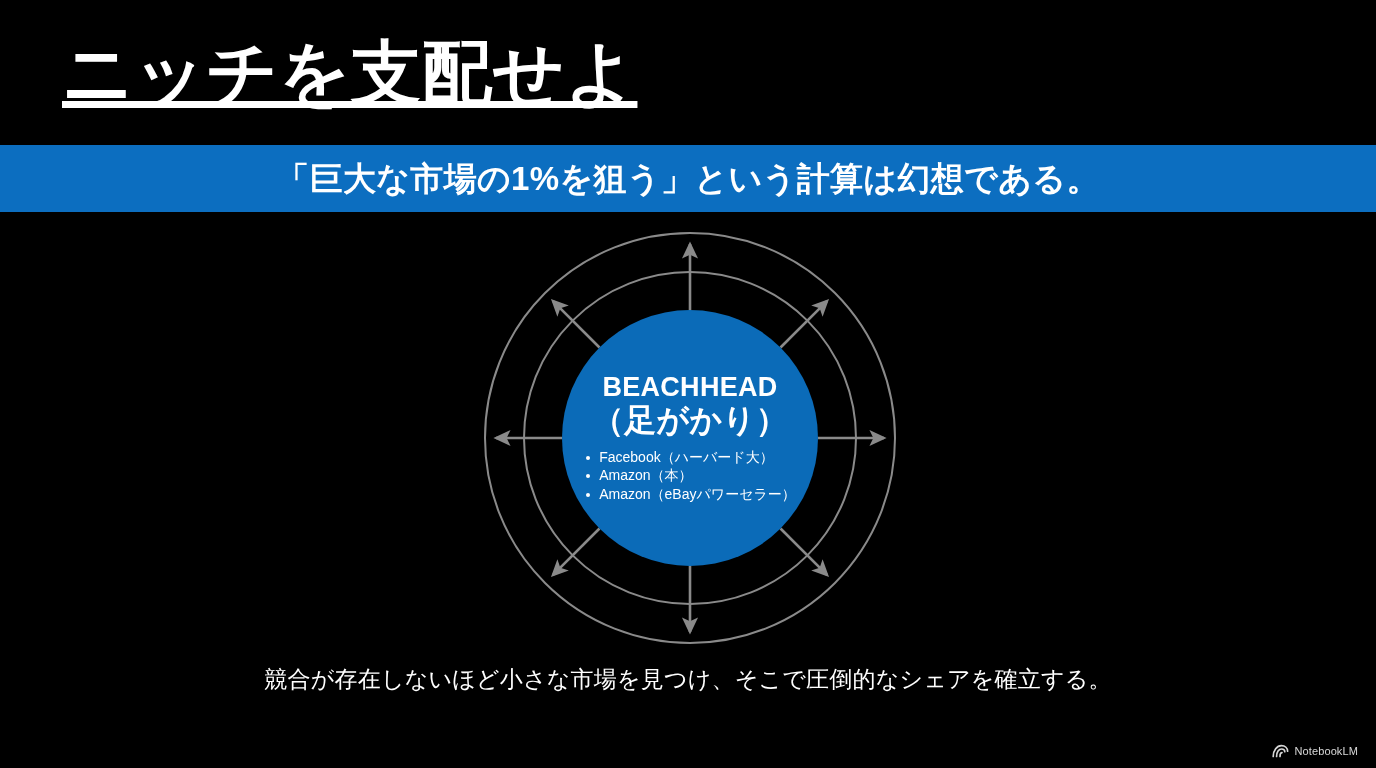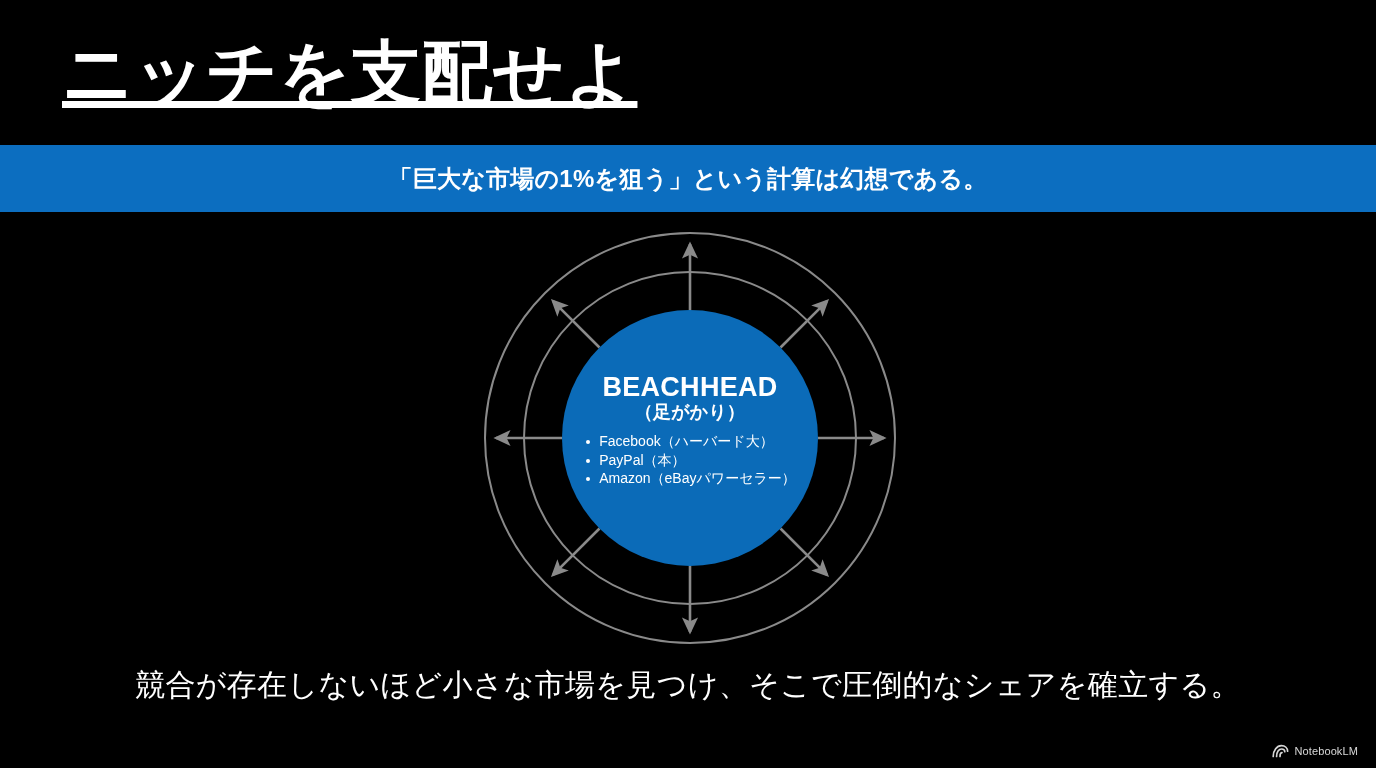--- a/index.html
+++ b/index.html
@@ -56,7 +56,7 @@
     justify-content: center;
   }
   .subtitle-text {
-    font-size: 24px;
+    font-size: 33px;
     font-weight: 700;
     color: #ffffff;
     letter-spacing: 0.01em;

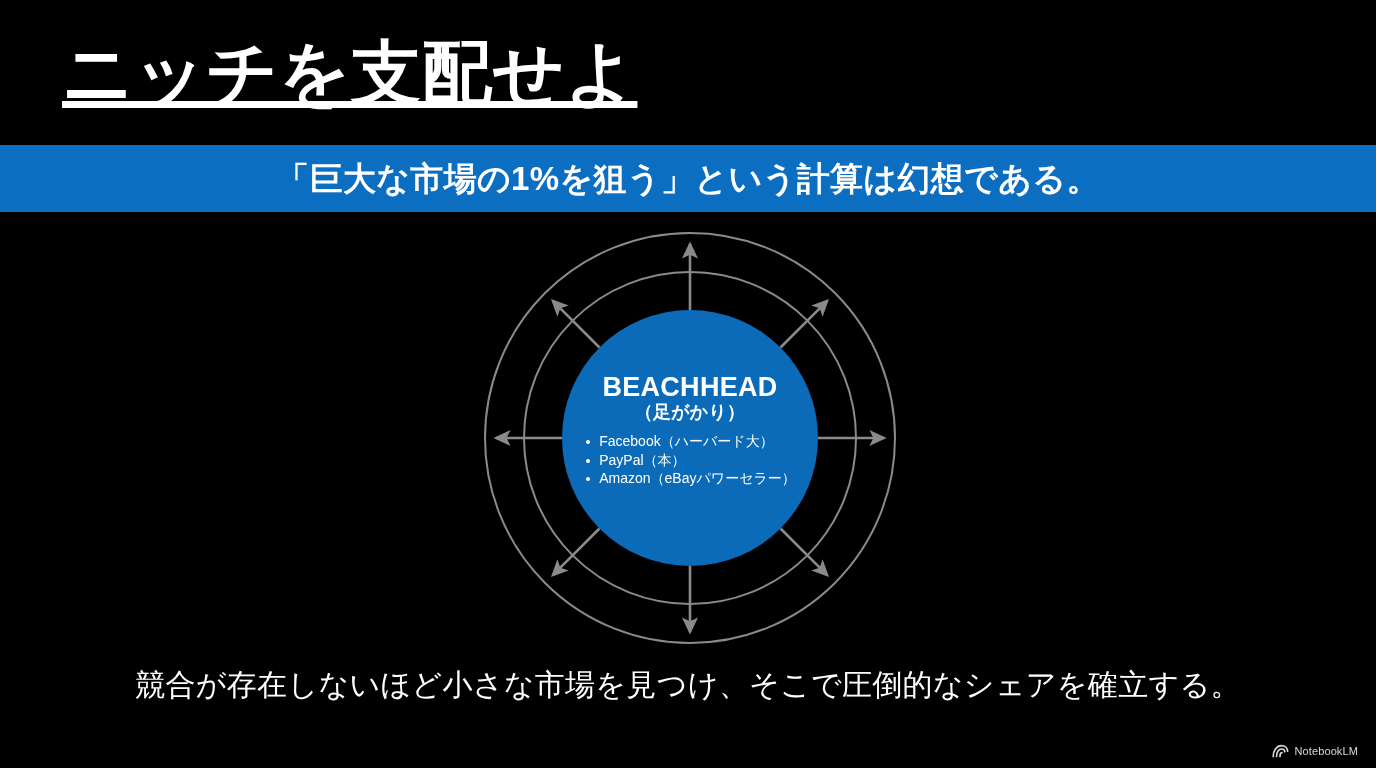--- a/index.html
+++ b/index.html
@@ -93,7 +93,7 @@
     letter-spacing: 0.01em;
   }
   .bh-sub {
-    font-size: 18px;
+    font-size: 32px;
     font-weight: 700;
     color: #ffffff;
     line-height: 1.14;

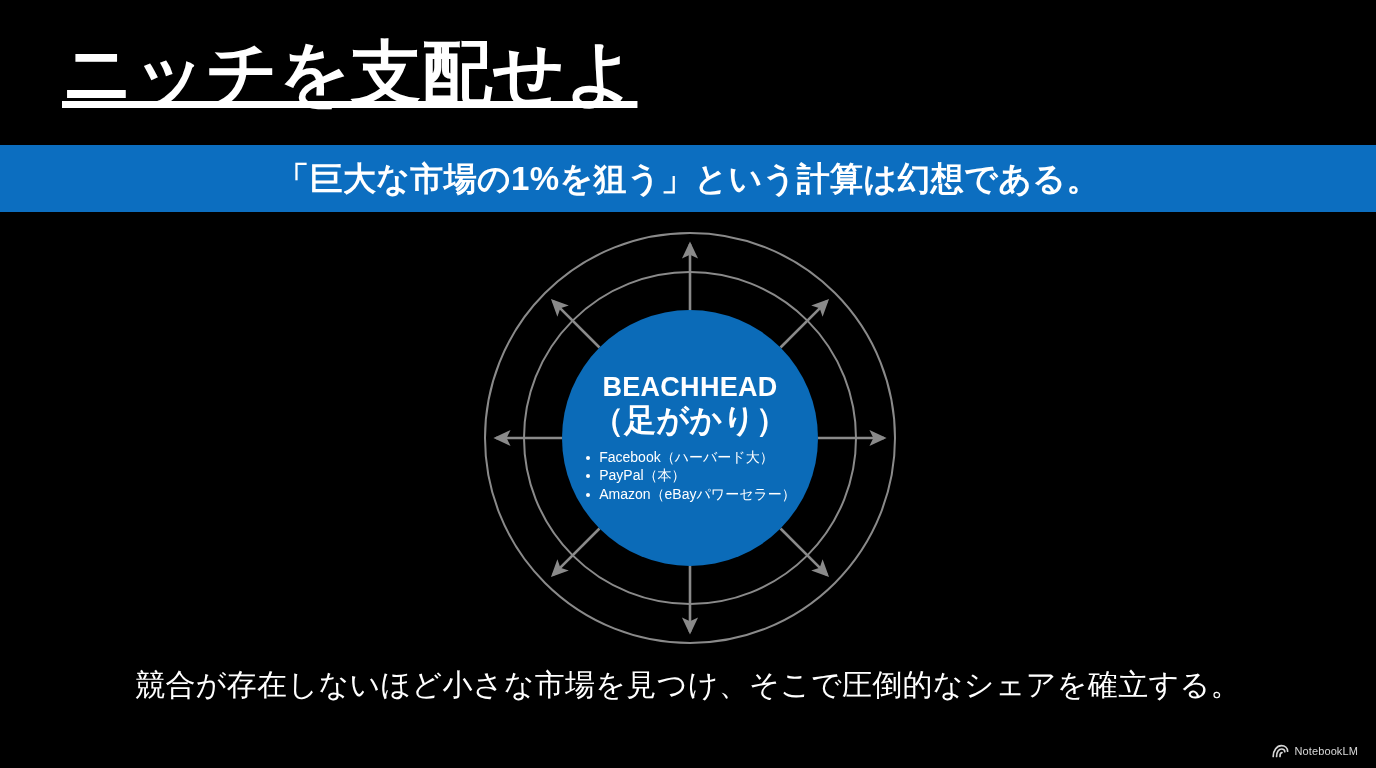--- a/index.html
+++ b/index.html
@@ -205,7 +205,7 @@
       <div class="bh-sub">（足がかり）</div>
       <ul class="bh-list">
         <li>Facebook（ハーバード大）</li>
-        <li>PayPal（本）</li>
+        <li>Amazon（本）</li>
         <li>Amazon（eBayパワーセラー）</li>
       </ul>
     </div>

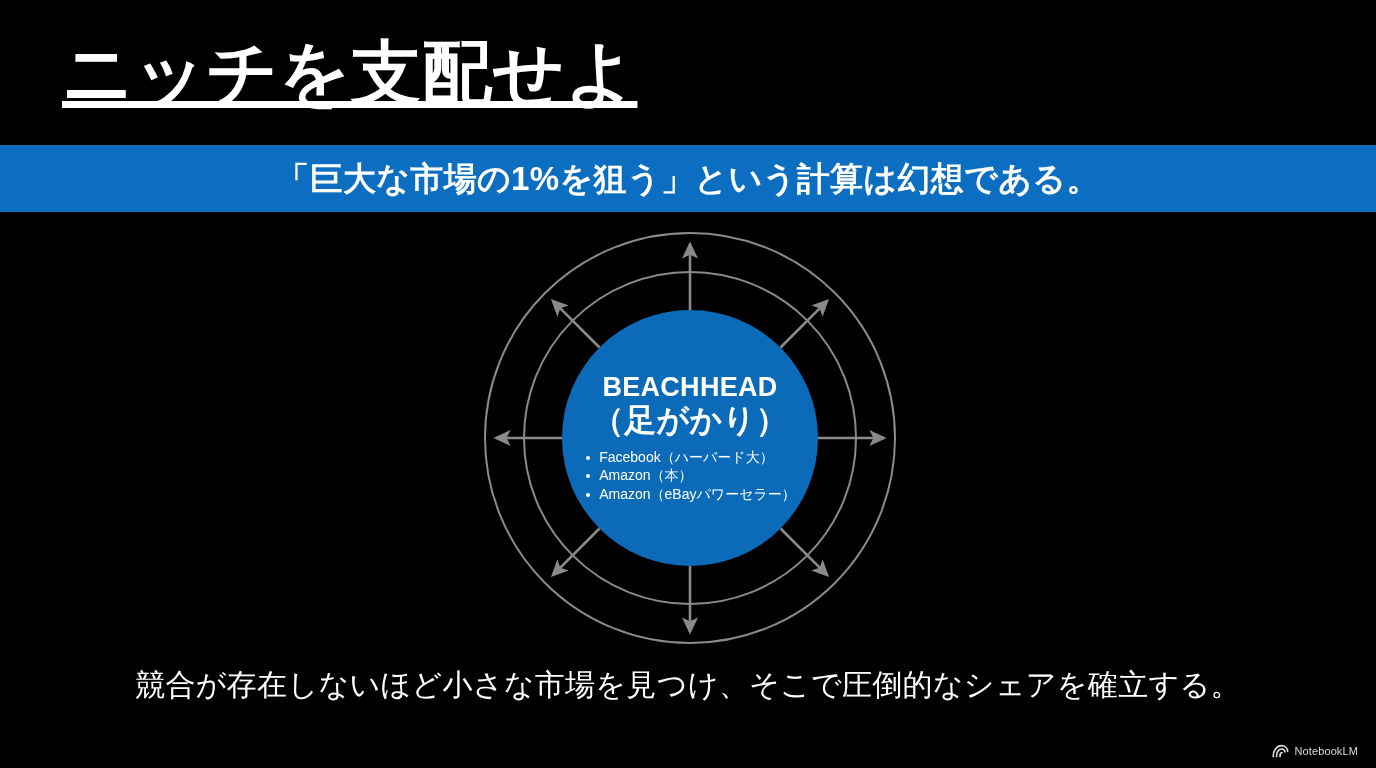--- a/index.html
+++ b/index.html
@@ -134,7 +134,7 @@
     text-align: center;
   }
   .caption-line {
-    font-size: 30px;
+    font-size: 23px;
     font-weight: 400;
     color: #ffffff;
     line-height: 1.38;

